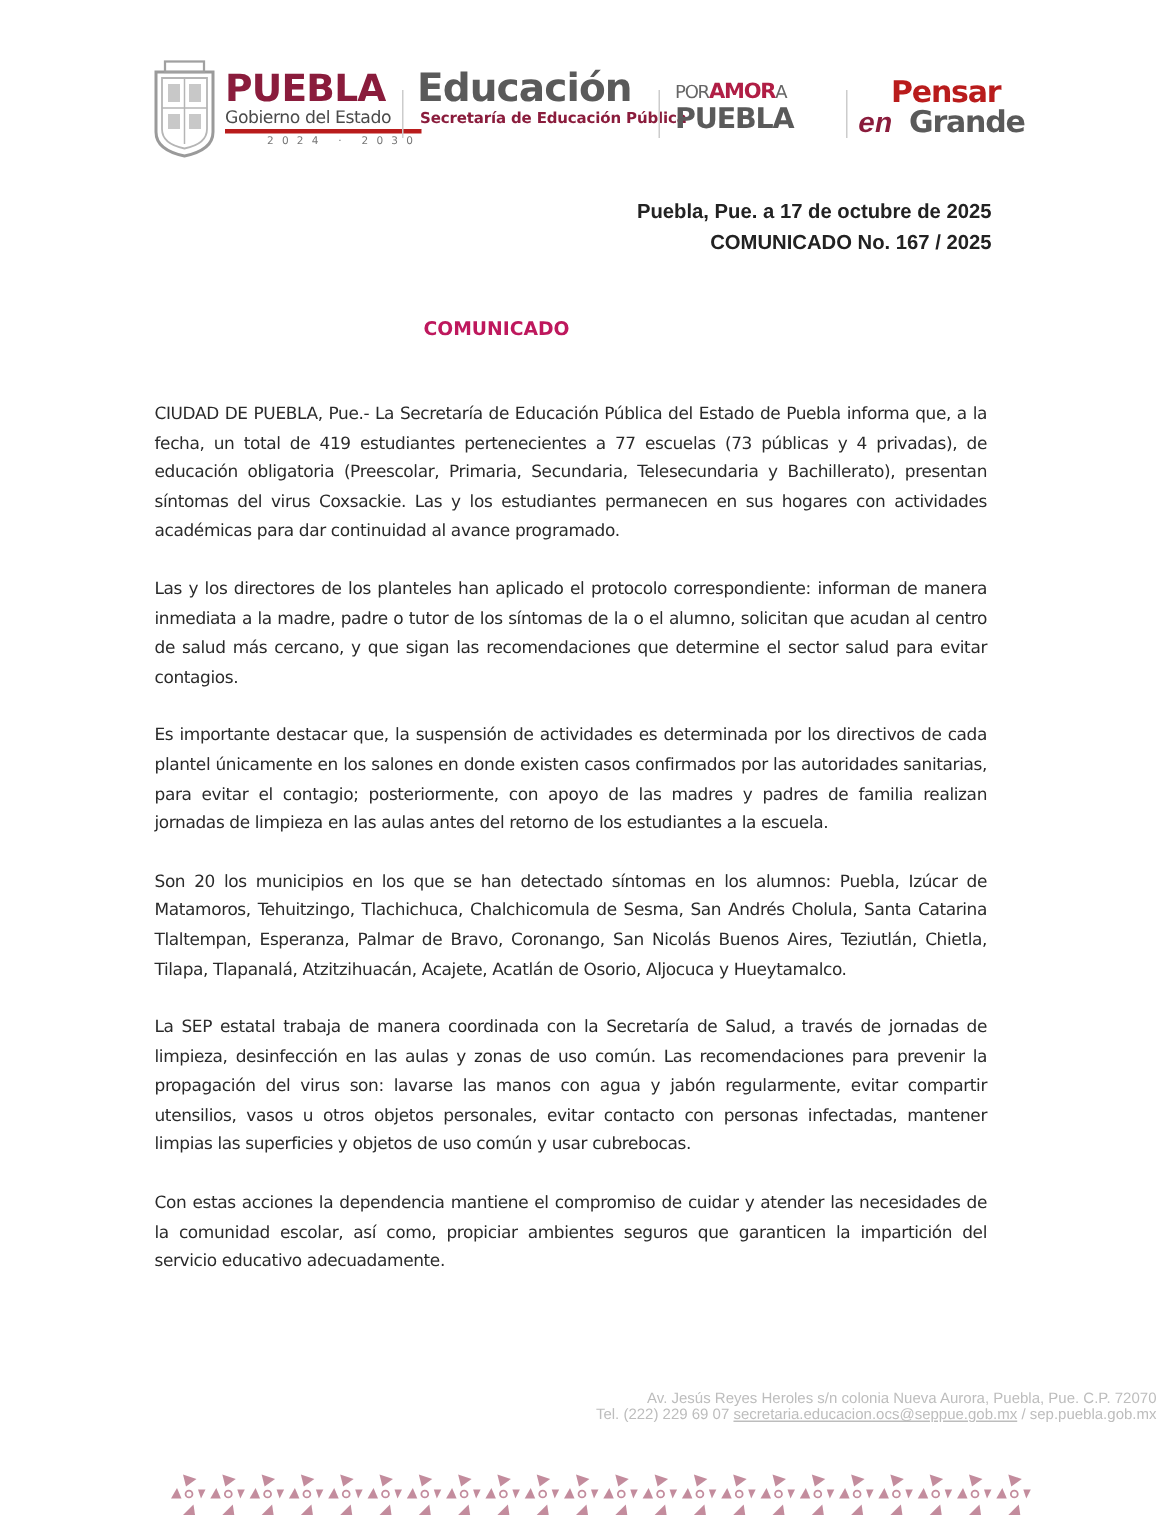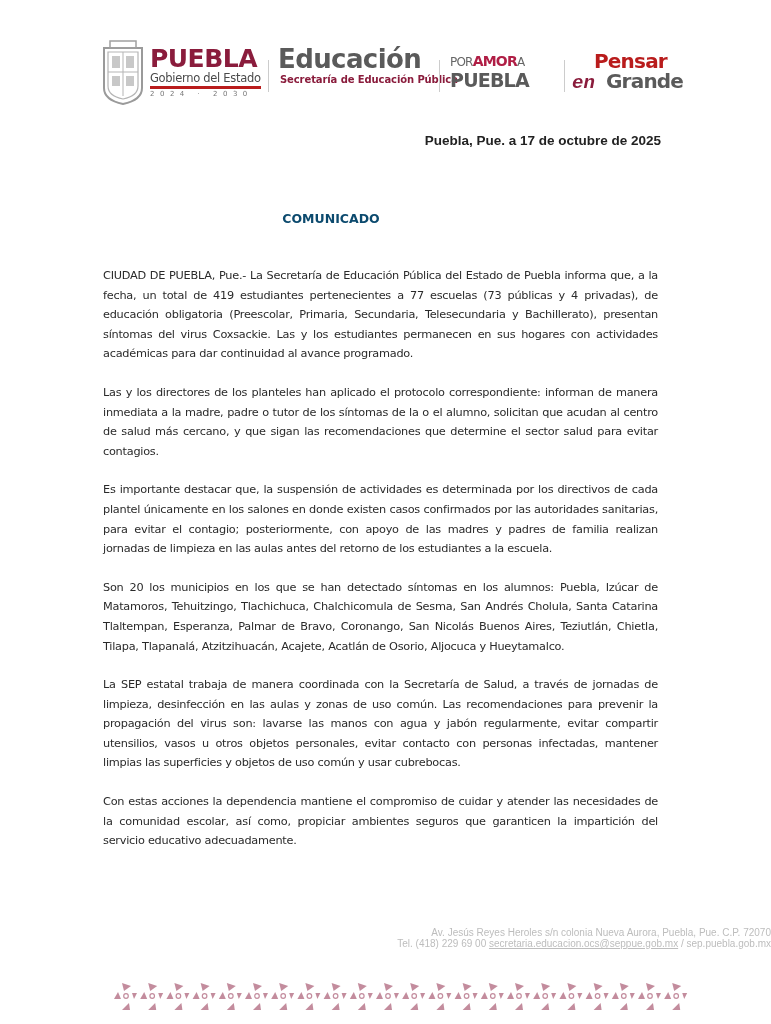--- a/index.html
+++ b/index.html
@@ -12,7 +12,7 @@
   .puebla-logo { position: absolute; left: 52px; top: 8px; }
   .puebla-word { font-family: "DejaVu Sans", sans-serif; font-weight: bold; font-size: 25px; color: #8a1c3c; letter-spacing: -0.5px; line-height: 26px; }
   .gob-word { font-family: "DejaVu Sans", sans-serif; font-size: 11.5px; color: #4a4a4a; line-height: 13px; border-bottom: 3px solid #b91c1c; padding-bottom: 1px; letter-spacing: -0.3px; }
-  .years { font-family: "DejaVu Sans", sans-serif; font-size: 7px; color: #777; letter-spacing: 5.5px; line-height: 11px; }
+  .years { font-family: "DejaVu Sans", sans-serif; font-size: 7px; color: #777; letter-spacing: 5.5px; line-height: 11px; margin-left: 28px; }
   .sep1 { position: absolute; left: 170px; top: 22px; width: 1px; height: 32px; background: #ccc; }
   .edu-logo { position: absolute; left: 180px; top: 6px; }
   .edu-word { font-family: "DejaVu Sans", sans-serif; font-weight: bold; font-size: 26px; color: #5a5a5a; letter-spacing: -0.6px; line-height: 30px; }

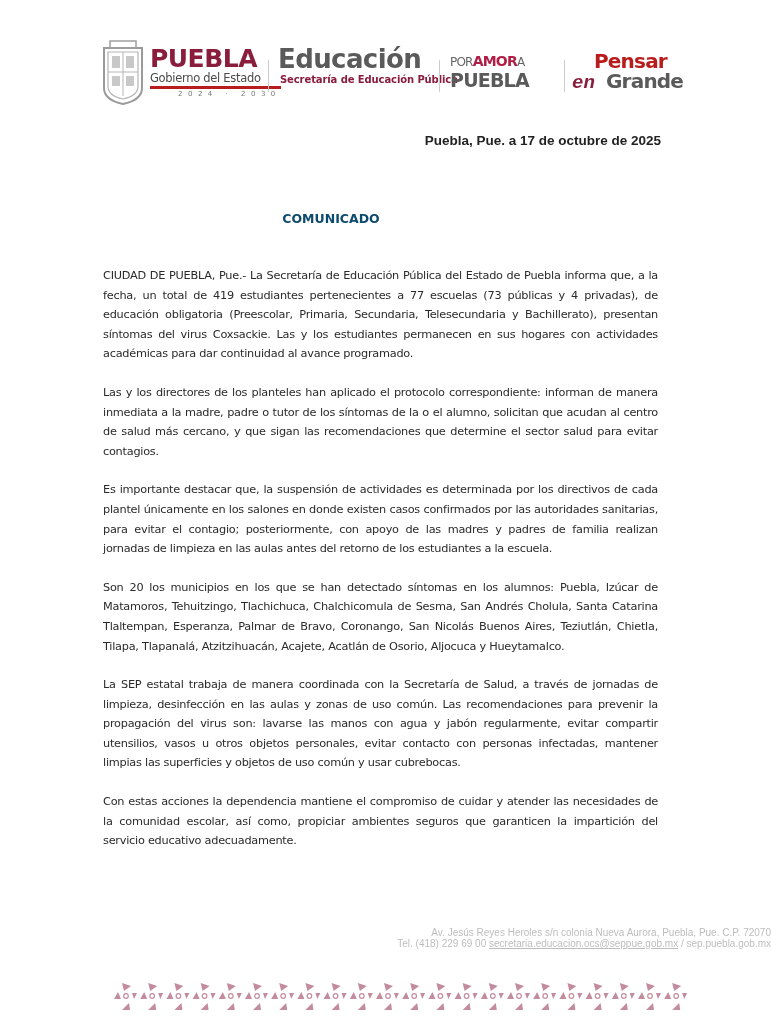--- a/index.html
+++ b/index.html
@@ -90,6 +90,7 @@
 
 <div class="meta">
   <div>Puebla, Pue. a 17 de octubre de 2025</div>
+  <div>COMUNICADO No. 167 / 2025</div>
 </div>
 
 <div class="title">COMUNICADO</div>

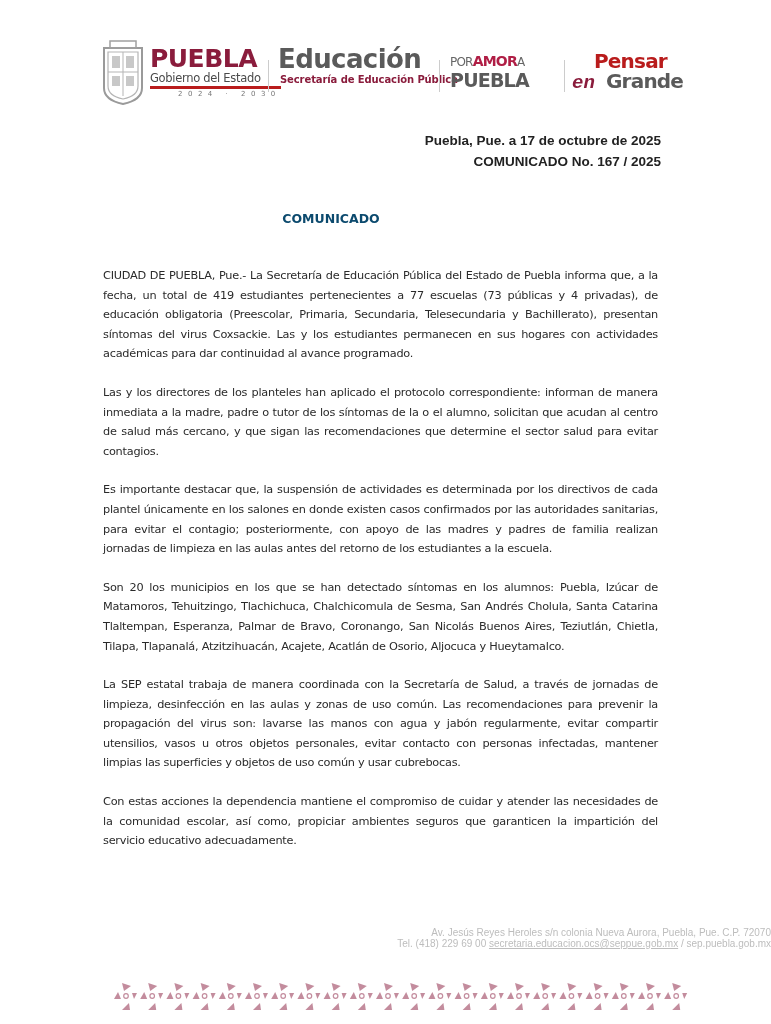--- a/index.html
+++ b/index.html
@@ -30,7 +30,7 @@
   .en-word { position: absolute; left: 0; top: 22px; font-family: Liberation Mono, monospace; font-style: italic; font-weight: bold; font-size: 19px; color: #8a1c3c; line-height: 22px; }
 
   .meta { position: absolute; right: 110px; top: 130px; text-align: right; font-family: "Liberation Sans", sans-serif; font-weight: bold; font-size: 13.5px; line-height: 21px; color: #222; }
-  .title { position: absolute; left: 0; width: 662px; top: 211px; text-align: center; font-family: "DejaVu Sans", sans-serif; font-weight: bold; font-size: 12.5px; color: #0c4a6e; }
+  .title { position: absolute; left: 0; width: 662px; top: 211px; text-align: center; font-family: "DejaVu Sans", sans-serif; font-weight: bold; font-size: 12.5px; color: #be185d; }
 
   .body { position: absolute; left: 103px; top: 266px; width: 555px; }
   .para { font-family: "DejaVu Sans", sans-serif; font-size: 11.3px; line-height: 19.6px; text-align: justify; color: #2a2a2a; margin: 0 0 19px 0; letter-spacing: -0.25px; }

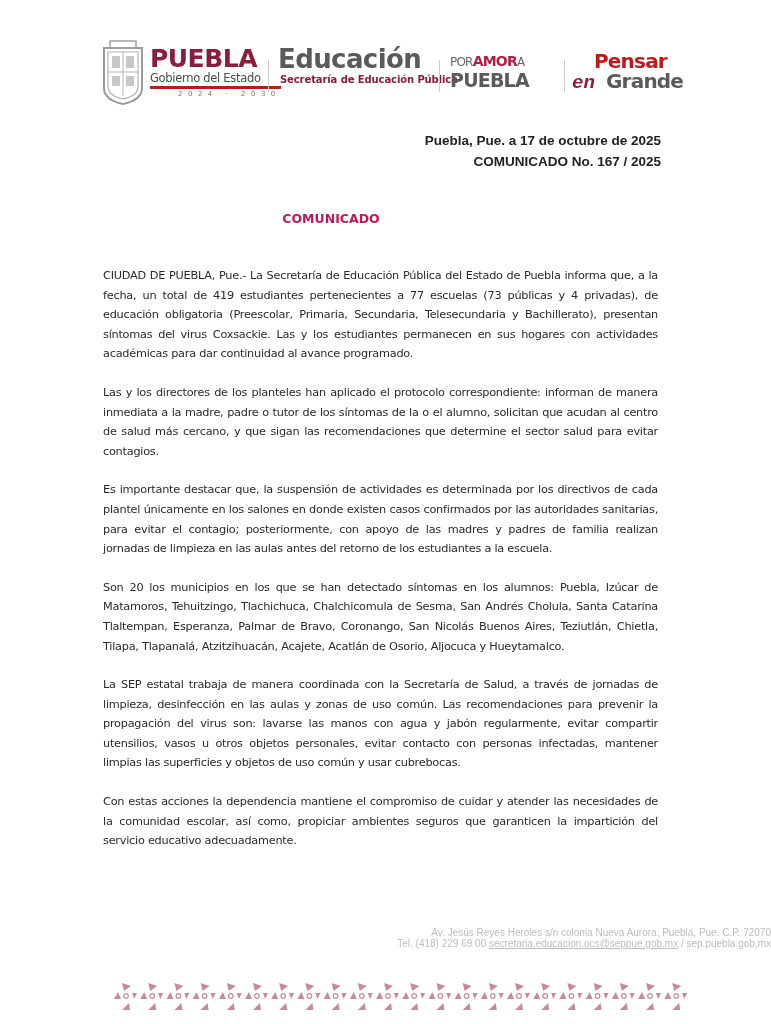--- a/index.html
+++ b/index.html
@@ -107,7 +107,7 @@
 <div class="footer">
   <div class="addr">Av. Jesús Reyes Heroles s/n colonia Nueva Aurora, Puebla, Pue. C.P. 72070</div>
   <div>
-    <span>Tel. (418) 229 69 00</span>
+    <span>Tel. (222) 229 69 07</span>
     <a>secretaria.educacion.ocs@seppue.gob.mx</a>
     <span>/</span>
     <span>sep.puebla.gob.mx</span>

